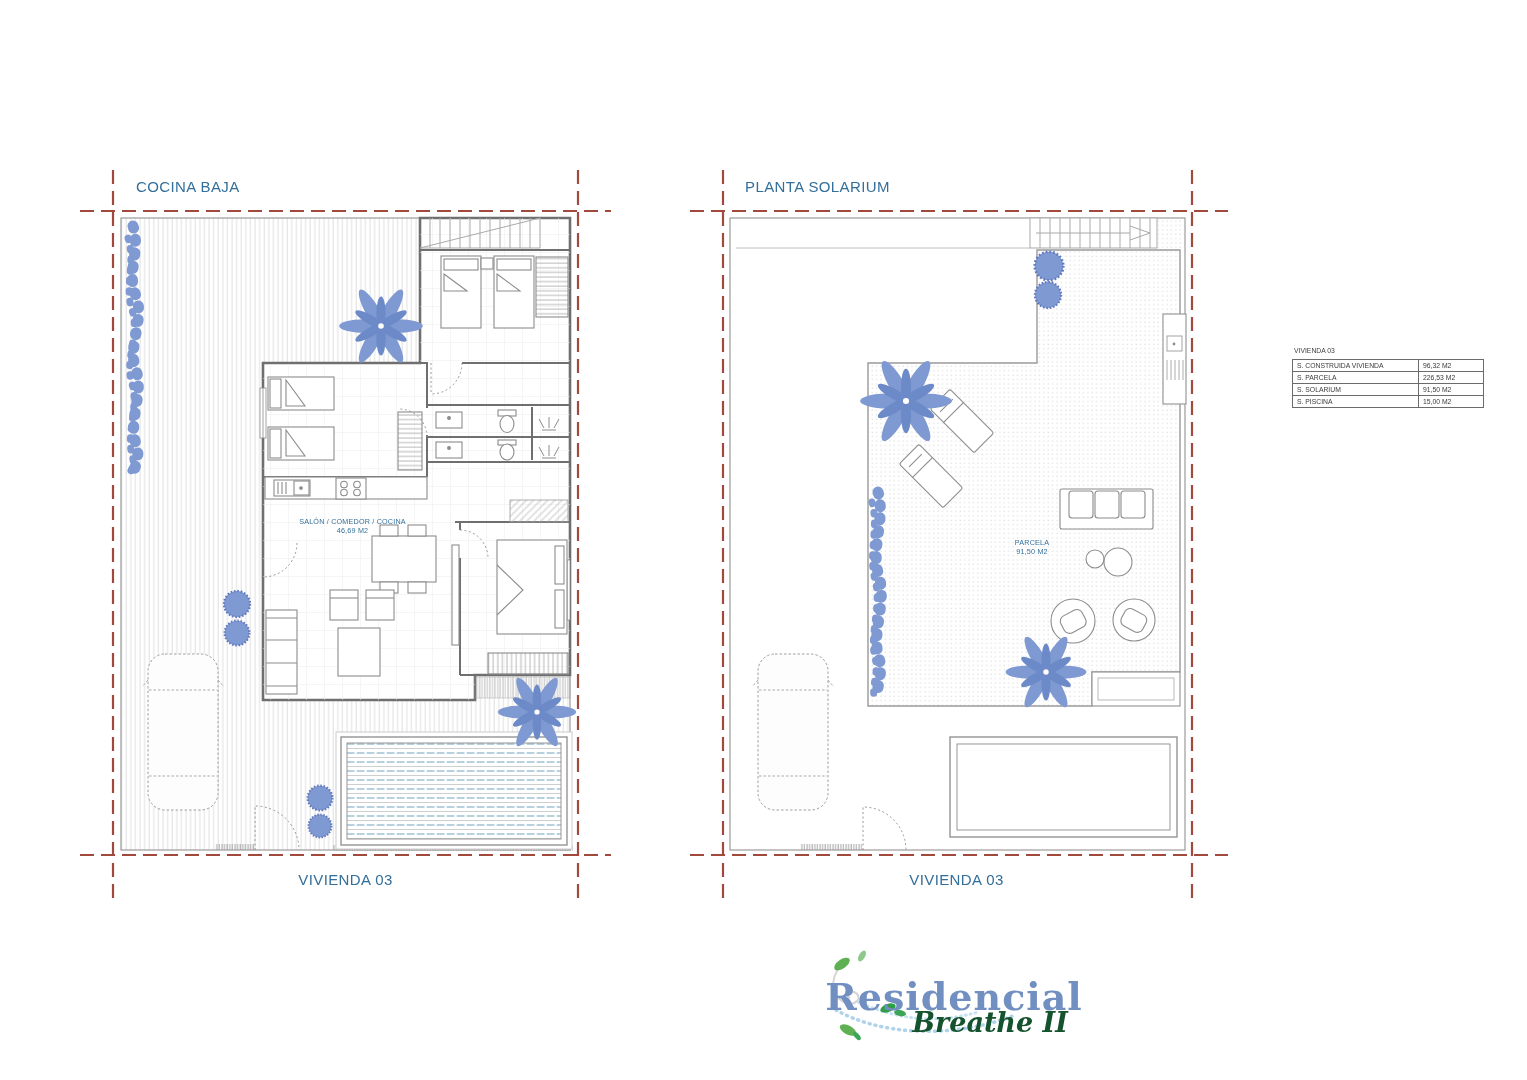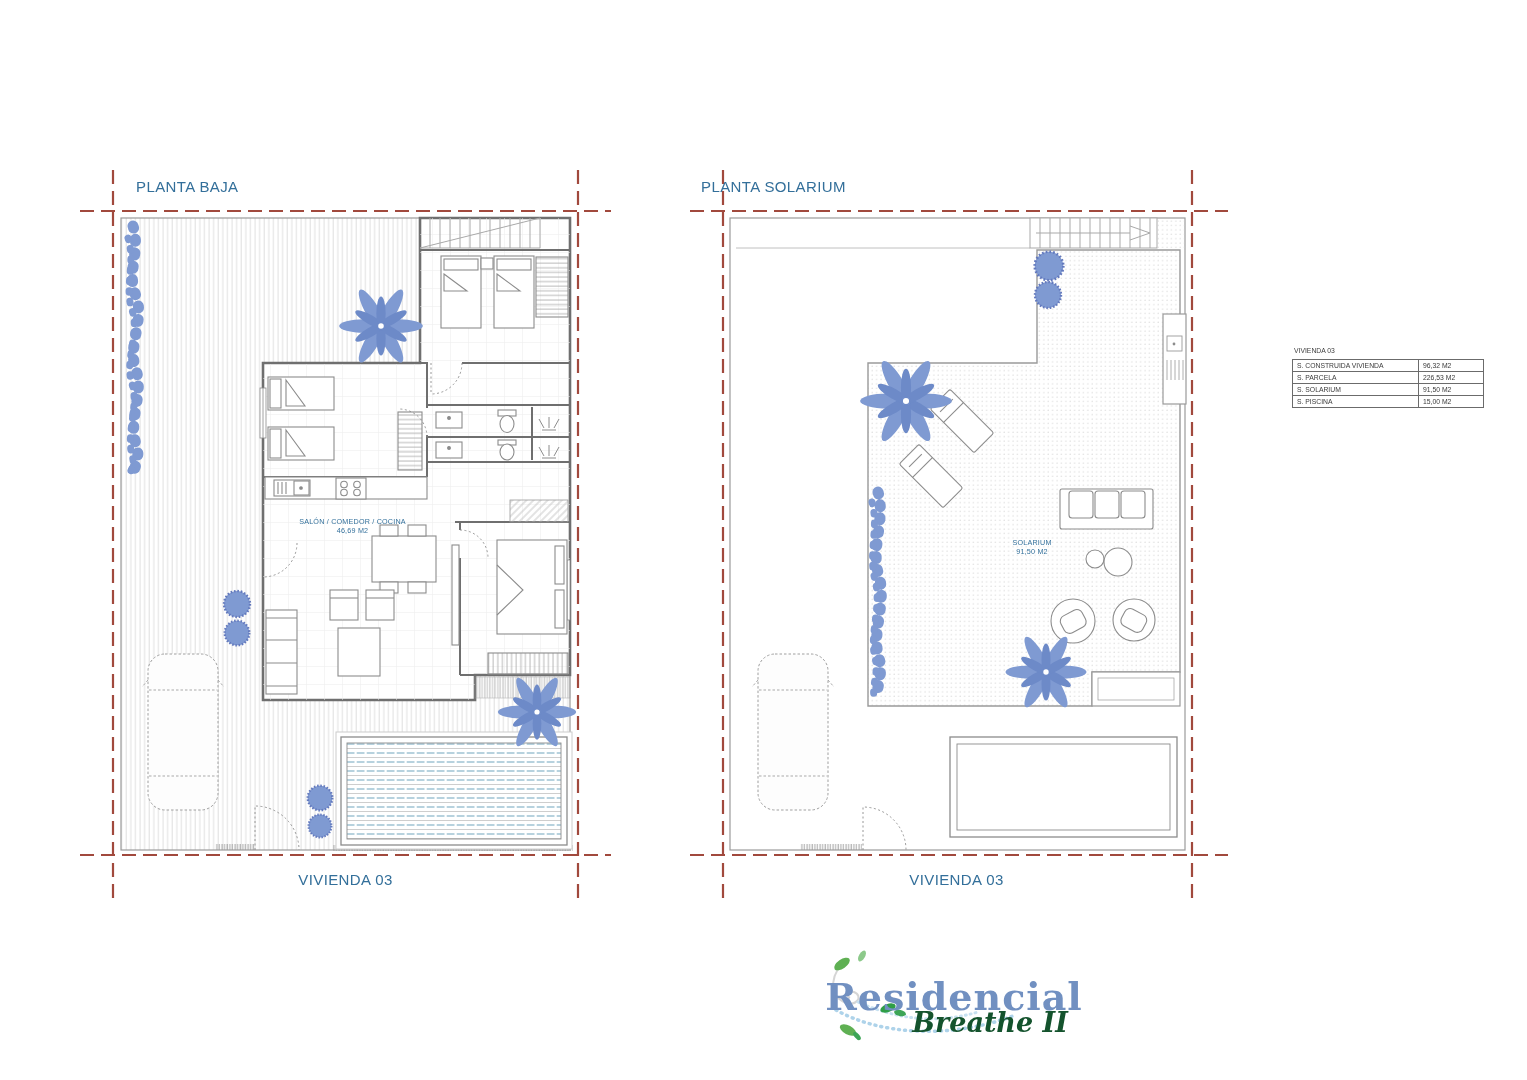--- a/index.html
+++ b/index.html
@@ -292,7 +292,7 @@
   </g>
 </svg>
 
-<div class="plan-title" style="left:136px;top:178px">PLANTA BAJA</div>
+<div class="plan-title" style="left:136px;top:178px">COCINA BAJA</div>
 <div class="plan-title" style="left:701px;top:178px">PLANTA SOLARIUM</div>
 
 <div class="plan-footer" style="left:113px;top:871px;width:465px">VIVIENDA 03</div>

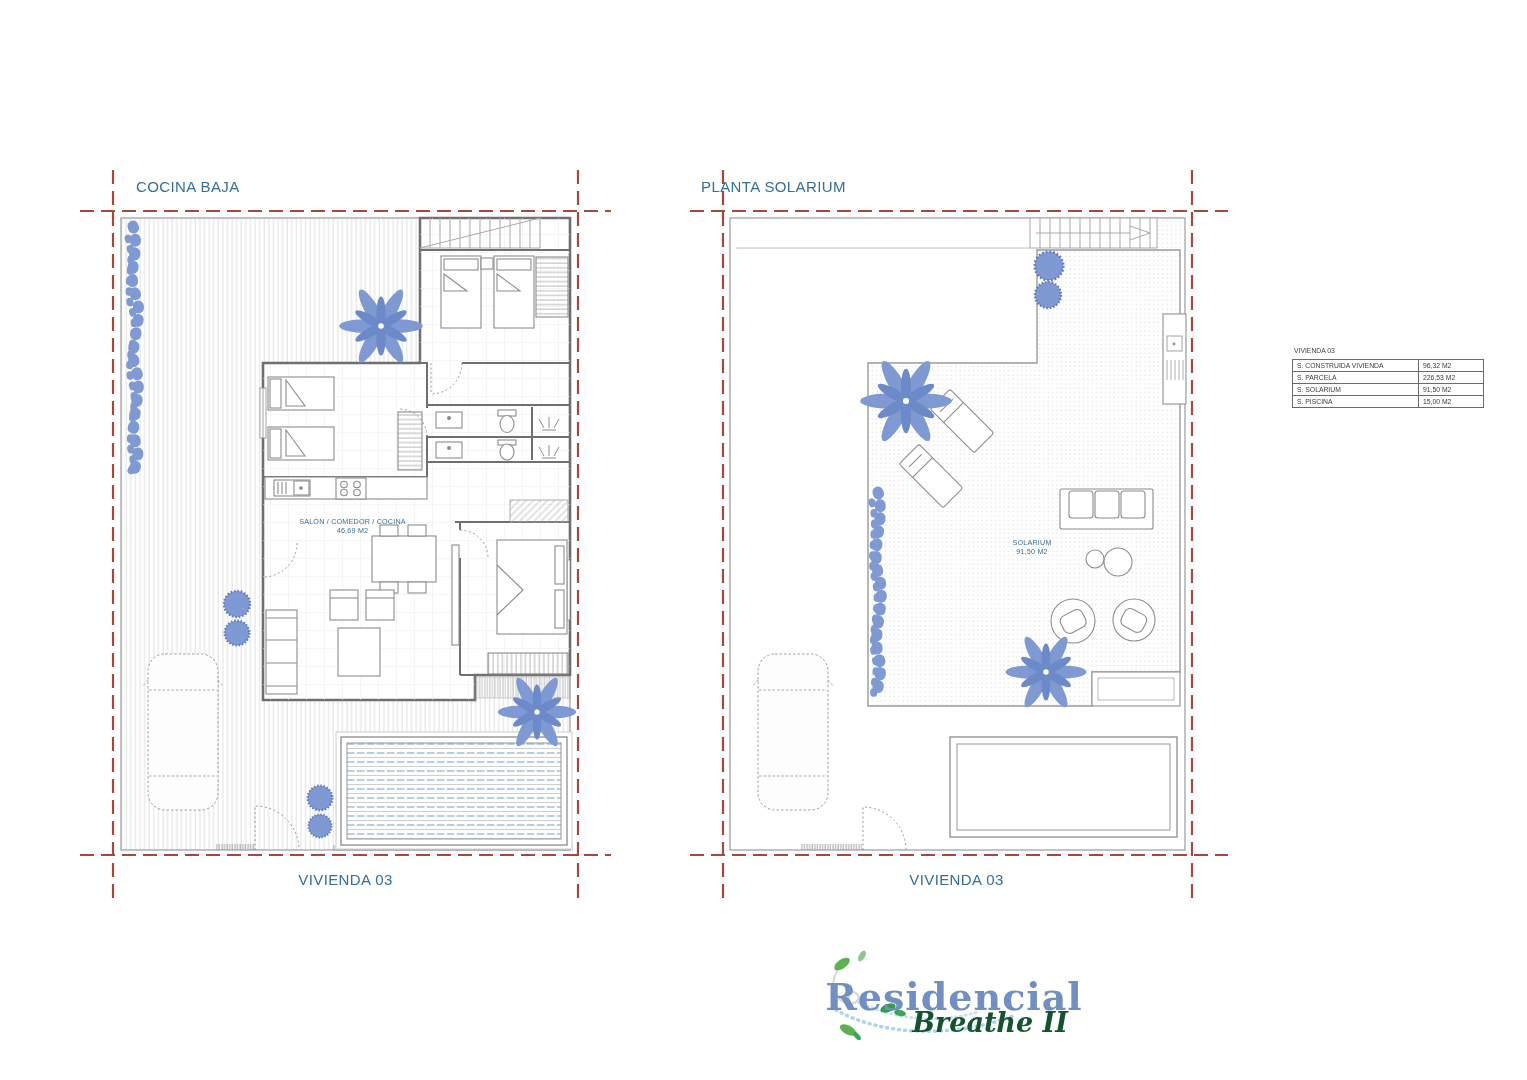--- a/index.html
+++ b/index.html
@@ -293,7 +293,7 @@
 </svg>
 
 <div class="plan-title" style="left:136px;top:178px">COCINA BAJA</div>
-<div class="plan-title" style="left:701px;top:178px">PLANTA SOLARIUM</div>
+<div class="plan-title" style="left:745px;top:178px">PLANTA SOLARIUM</div>
 
 <div class="plan-footer" style="left:113px;top:871px;width:465px">VIVIENDA 03</div>
 <div class="plan-footer" style="left:723px;top:871px;width:467px">VIVIENDA 03</div>

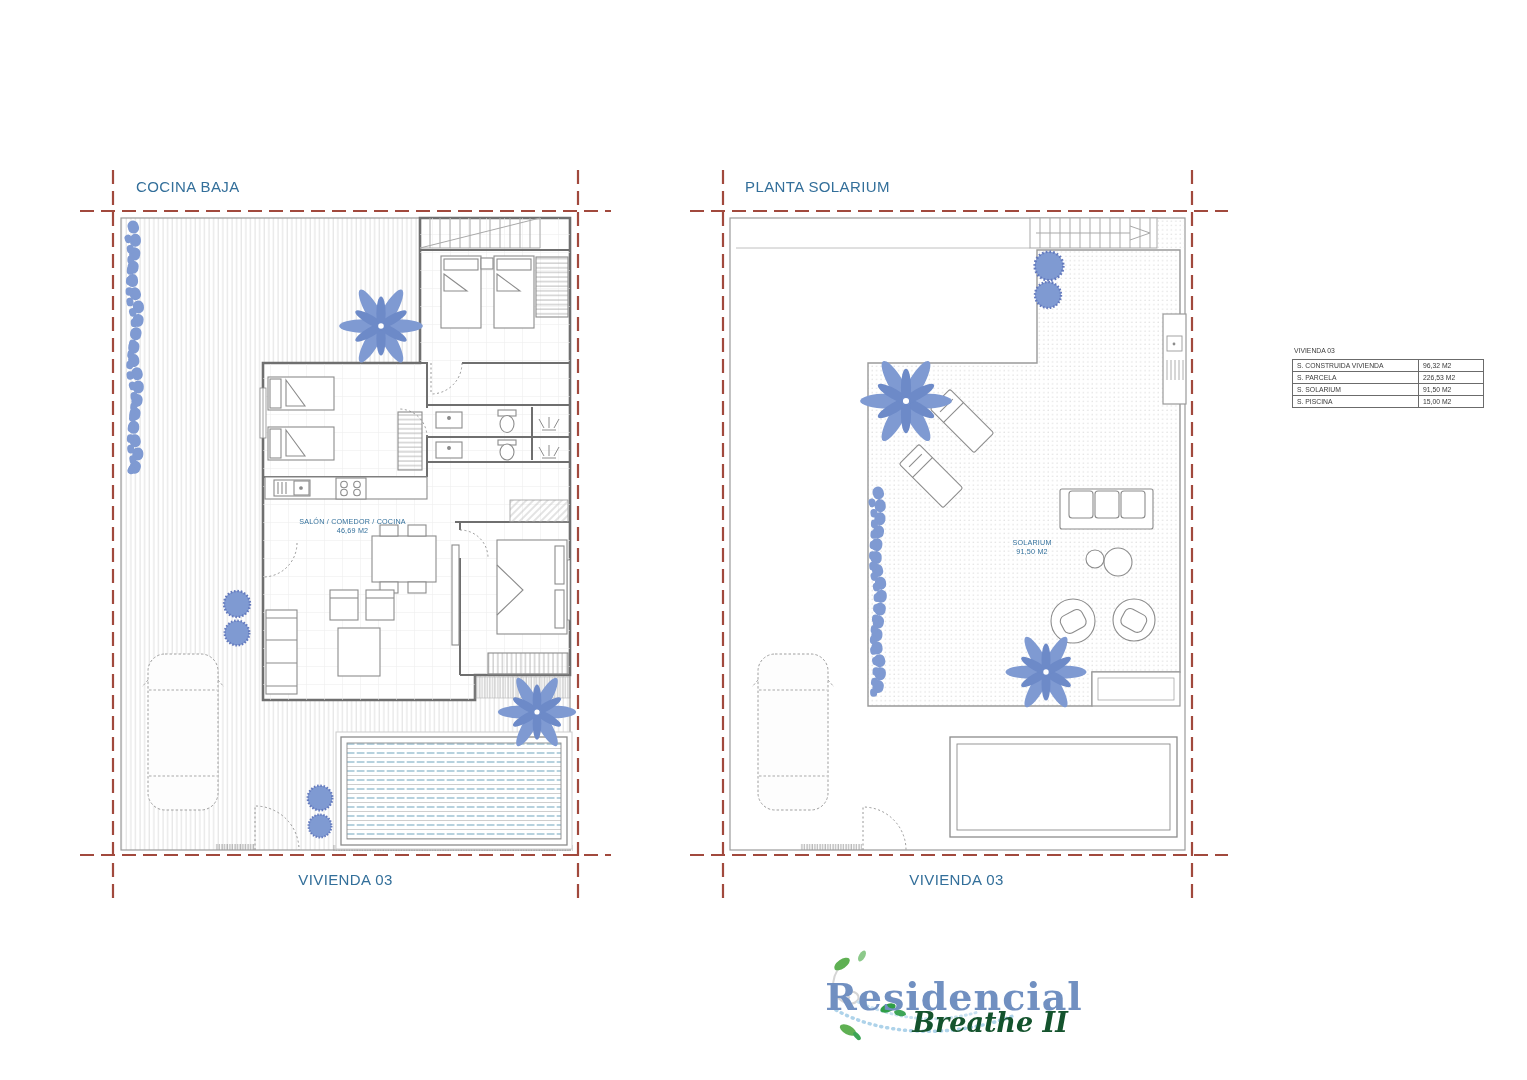--- a/index.html
+++ b/index.html
@@ -303,7 +303,7 @@
   <div>46,69 M2</div>
 </div>
 <div class="room-label" style="left:972px;top:524px;width:120px">
-  <div>SOLARIUM</div>
+  <div>PARCELA</div>
   <div>91,50 M2</div>
 </div>
 

